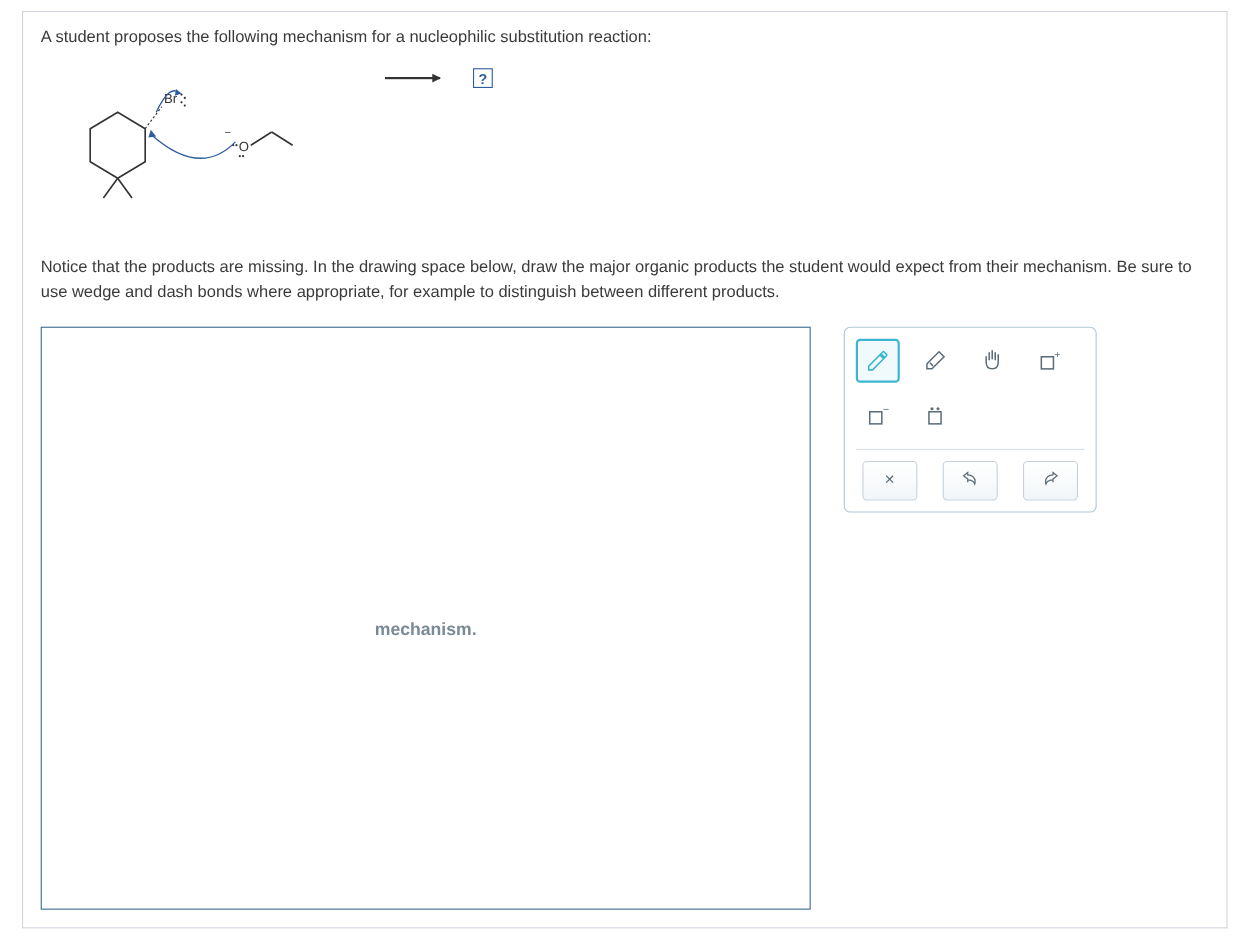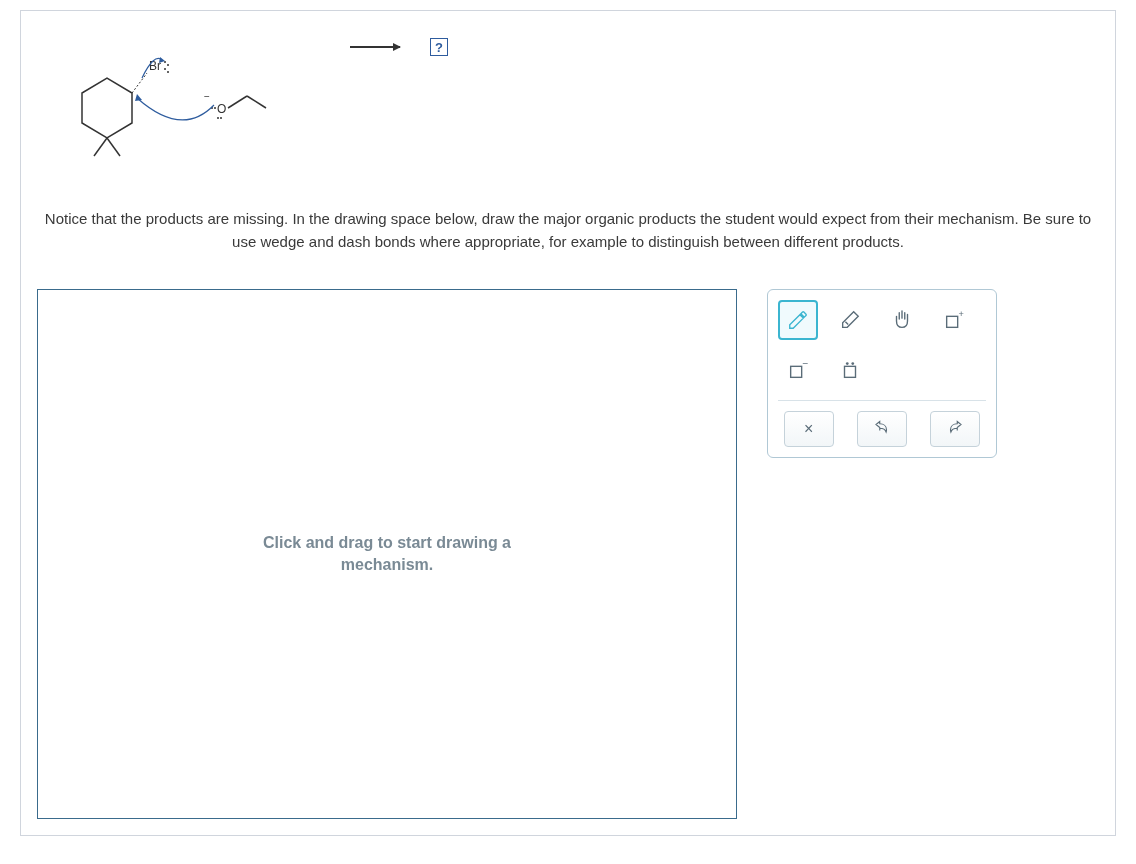--- a/index.html
+++ b/index.html
@@ -148,6 +148,7 @@
 <body>
 
 <div class="container">
+  <p class="problem-text">A student proposes the following mechanism for a nucleophilic substitution reaction:</p>
 
   <div class="mechanism-area">
     <svg class="mechanism-svg" viewBox="0 0 280 140">

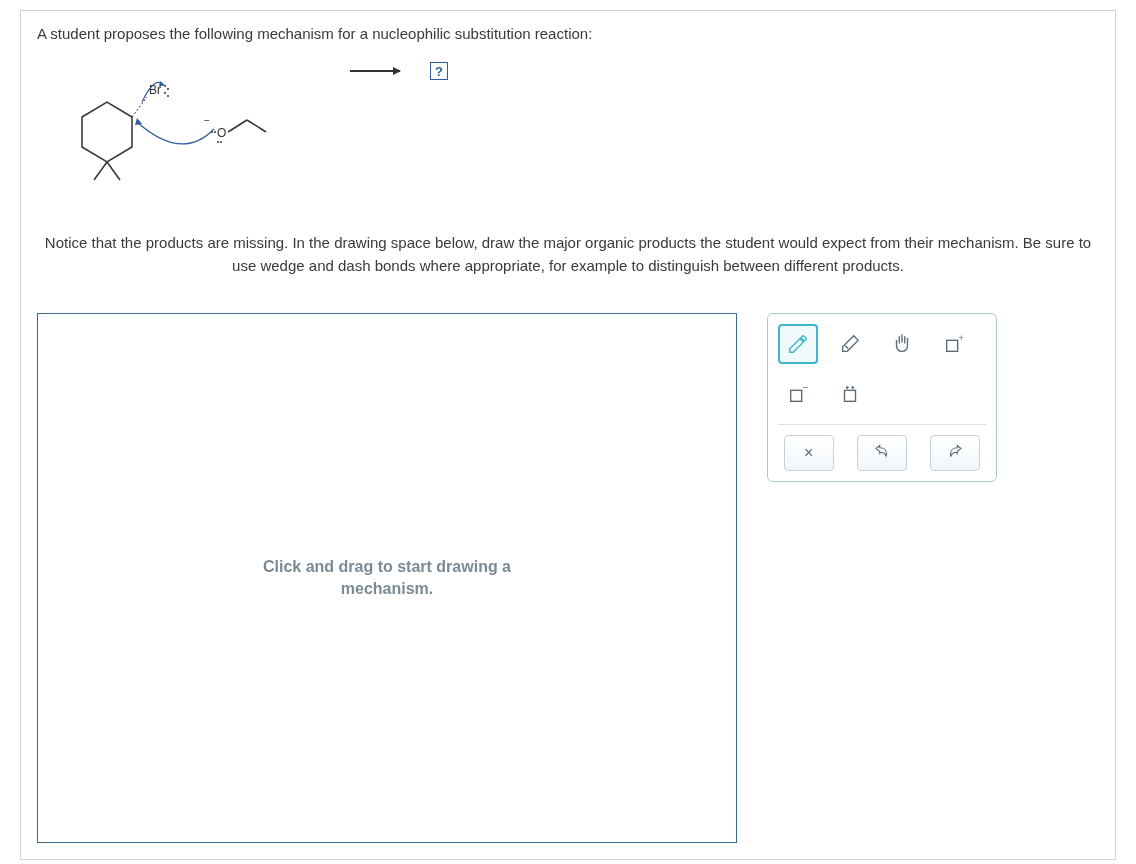--- a/index.html
+++ b/index.html
@@ -65,9 +65,8 @@
       font-weight: bold;
     }
     .instruction-text {
-      margin-bottom: 36px;
+      margin-bottom: 20px;
       line-height: 1.5;
-      text-align: center;
     }
     .workspace {
       display: flex;

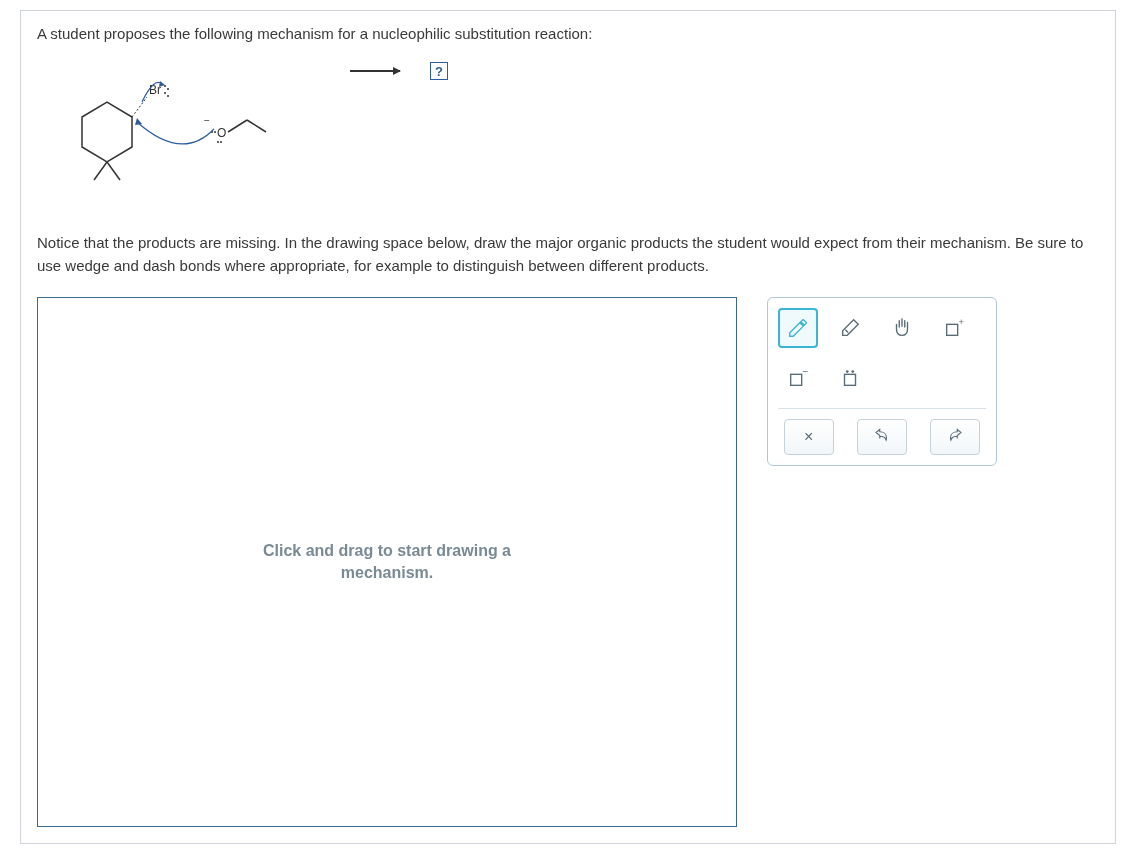--- a/index.html
+++ b/index.html
@@ -193,7 +193,7 @@
   <div class="workspace">
     <div class="drawing-canvas">
       <div class="canvas-placeholder">
-        <span>Click and drag to start drawing a</span><br>
+        <br>
         <span>mechanism.</span>
       </div>
     </div>

